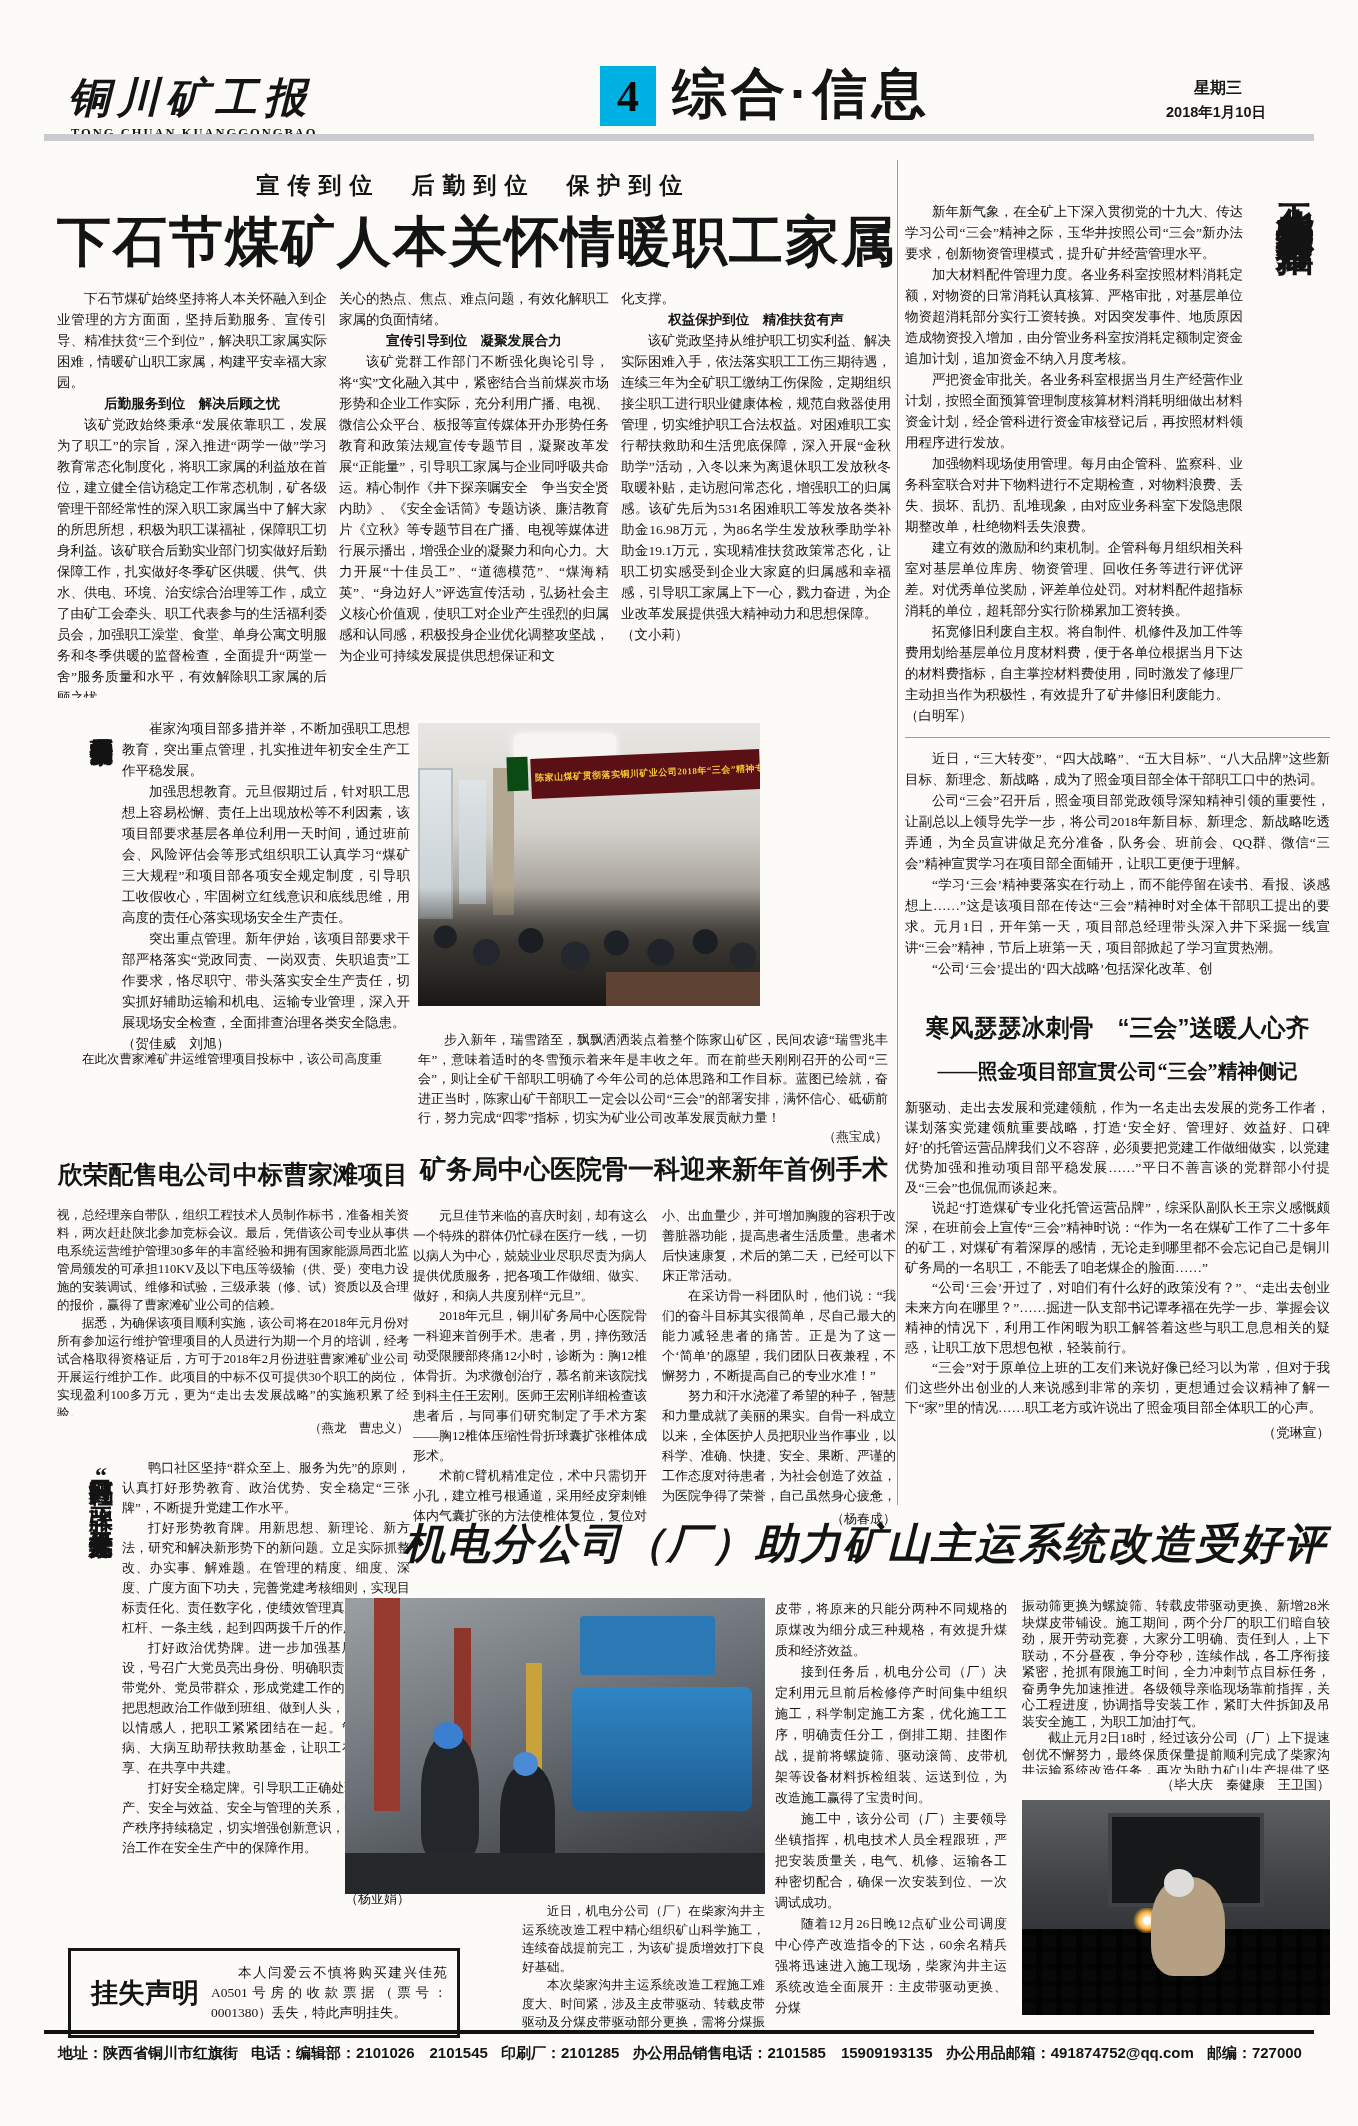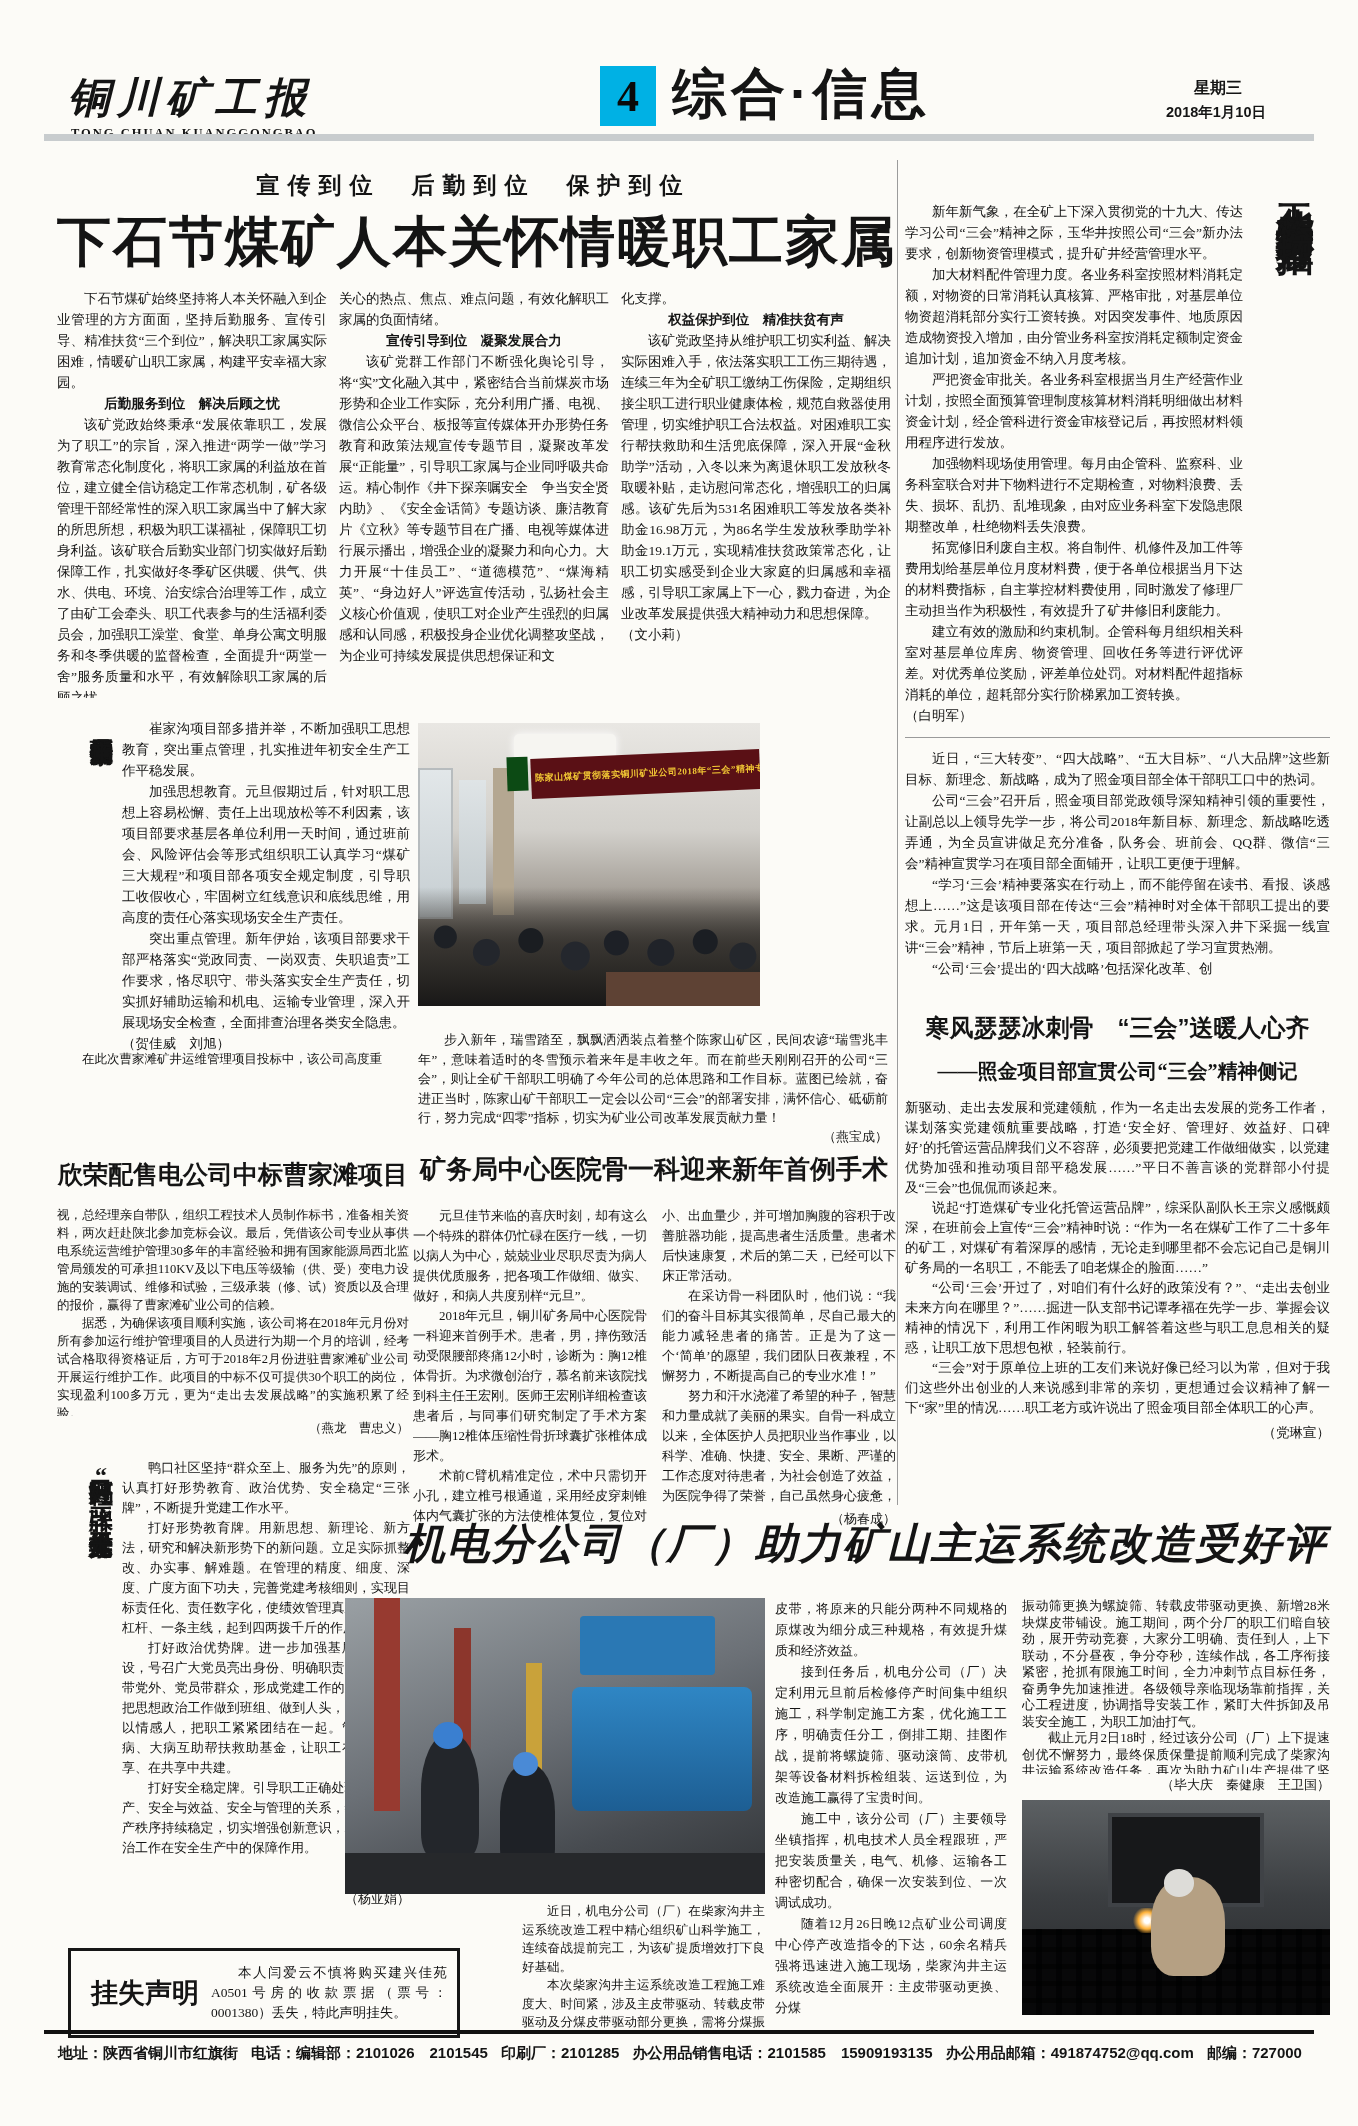--- a/index.html
+++ b/index.html
@@ -67,8 +67,8 @@
         <p class="para">加大材料配件管理力度。各业务科室按照材料消耗定额，对物资的日常消耗认真核算、严格审批，对基层单位物资超消耗部分实行工资转换。对因突发事件、地质原因造成物资投入增加，由分管业务科室按消耗定额制定资金追加计划，追加资金不纳入月度考核。</p>
         <p class="para">严把资金审批关。各业务科室根据当月生产经营作业计划，按照全面预算管理制度核算材料消耗明细做出材料资金计划，经企管科进行资金审核登记后，再按照材料领用程序进行发放。</p>
         <p class="para">加强物料现场使用管理。每月由企管科、监察科、业务科室联合对井下物料进行不定期检查，对物料浪费、丢失、损坏、乱扔、乱堆现象，由对应业务科室下发隐患限期整改单，杜绝物料丢失浪费。</p>
+        <p class="para">建立有效的激励和约束机制。企管科每月组织相关科室对基层单位库房、物资管理、回收任务等进行评优评差。对优秀单位奖励，评差单位处罚。对材料配件超指标消耗的单位，超耗部分实行阶梯累加工资转换。</p>
         <p class="para">拓宽修旧利废自主权。将自制件、机修件及加工件等费用划给基层单位月度材料费，便于各单位根据当月下达的材料费指标，自主掌控材料费使用，同时激发了修理厂主动担当作为积极性，有效提升了矿井修旧利废能力。</p>
-        <p class="para">建立有效的激励和约束机制。企管科每月组织相关科室对基层单位库房、物资管理、回收任务等进行评优评差。对优秀单位奖励，评差单位处罚。对材料配件超指标消耗的单位，超耗部分实行阶梯累加工资转换。</p>
         <p class="sig">（白明军）</p>
       </div>
     <div class="abs vhead" style="left:1258px;top:174px;width:62px;height:500px;font-size:38px;letter-spacing:3px;">玉华井创新物资管控有妙招</div>

